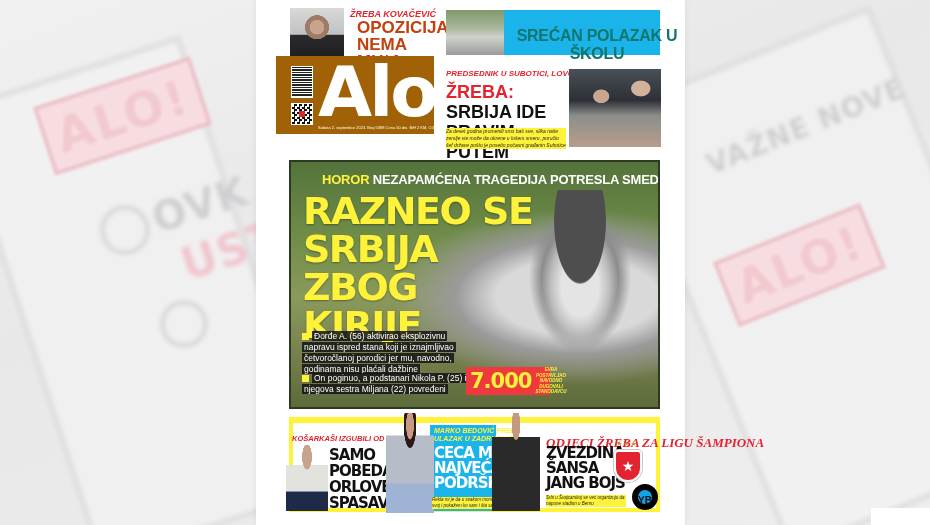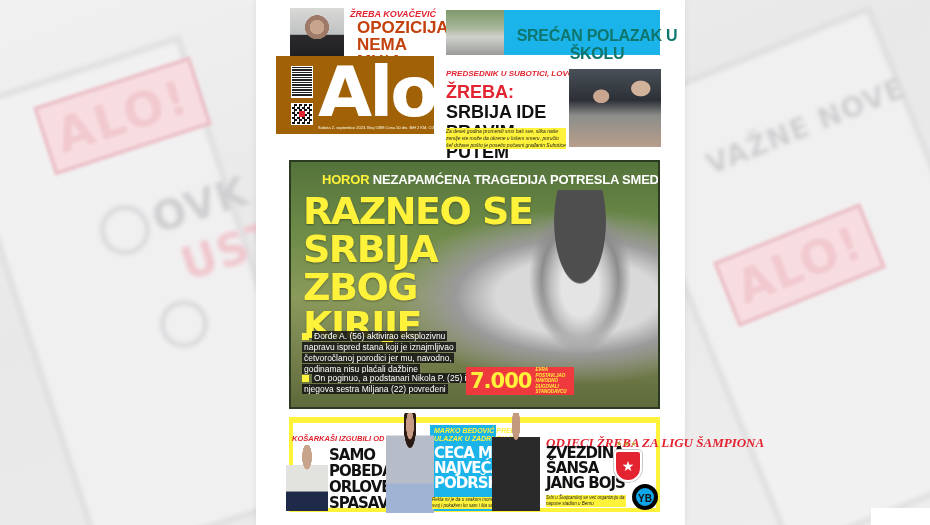--- a/index.html
+++ b/index.html
@@ -136,8 +136,8 @@
   .b1 { top: 153px; margin-top: 16px; }
   .b2 { top: 211px; }
   .stat {
-    position: absolute; left: 175px; top: 205px; width: 108px; height: 28px; background: #ee3a3d;
-    display: flex; align-items: center; padding: 0 4px;
+    position: absolute; left: 175px; top: 205px; width: 84px; height: 28px; background: #ee3a3d;
+    display: flex; align-items: center; padding: 0 4px; text-align: center;
   }
   .stat-num { font-size: 21px; font-weight: 900; color: #fff23a; letter-spacing: -1px; font-family: "DejaVu Sans", sans-serif; }
   .stat-cap { font-size: 4.5px; line-height: 5.5px; color: #fff23a; font-style: italic; font-weight: 700; margin-left: 4px; width: 40px; }

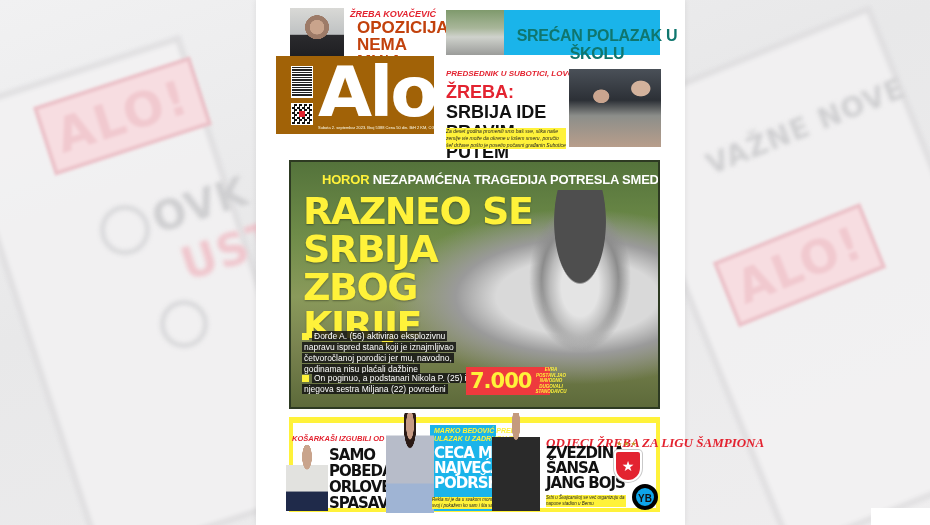--- a/index.html
+++ b/index.html
@@ -179,7 +179,7 @@
   .crest-stars { left: 360px; top: 440px; font-size: 7px; color: #c19a2c; letter-spacing: 1px; }
   .crest-yb {
     left: 376px; top: 484px; width: 26px; height: 26px; border-radius: 50%;
-    background: #0ea5e9; border: 4px solid #000000; color: #111; font-size: 10px; font-weight: 900;
+    background: #0ea5e9; border: 6px solid #000000; color: #111; font-size: 10px; font-weight: 900;
     text-align: center; line-height: 22px;
   }
 </style>

